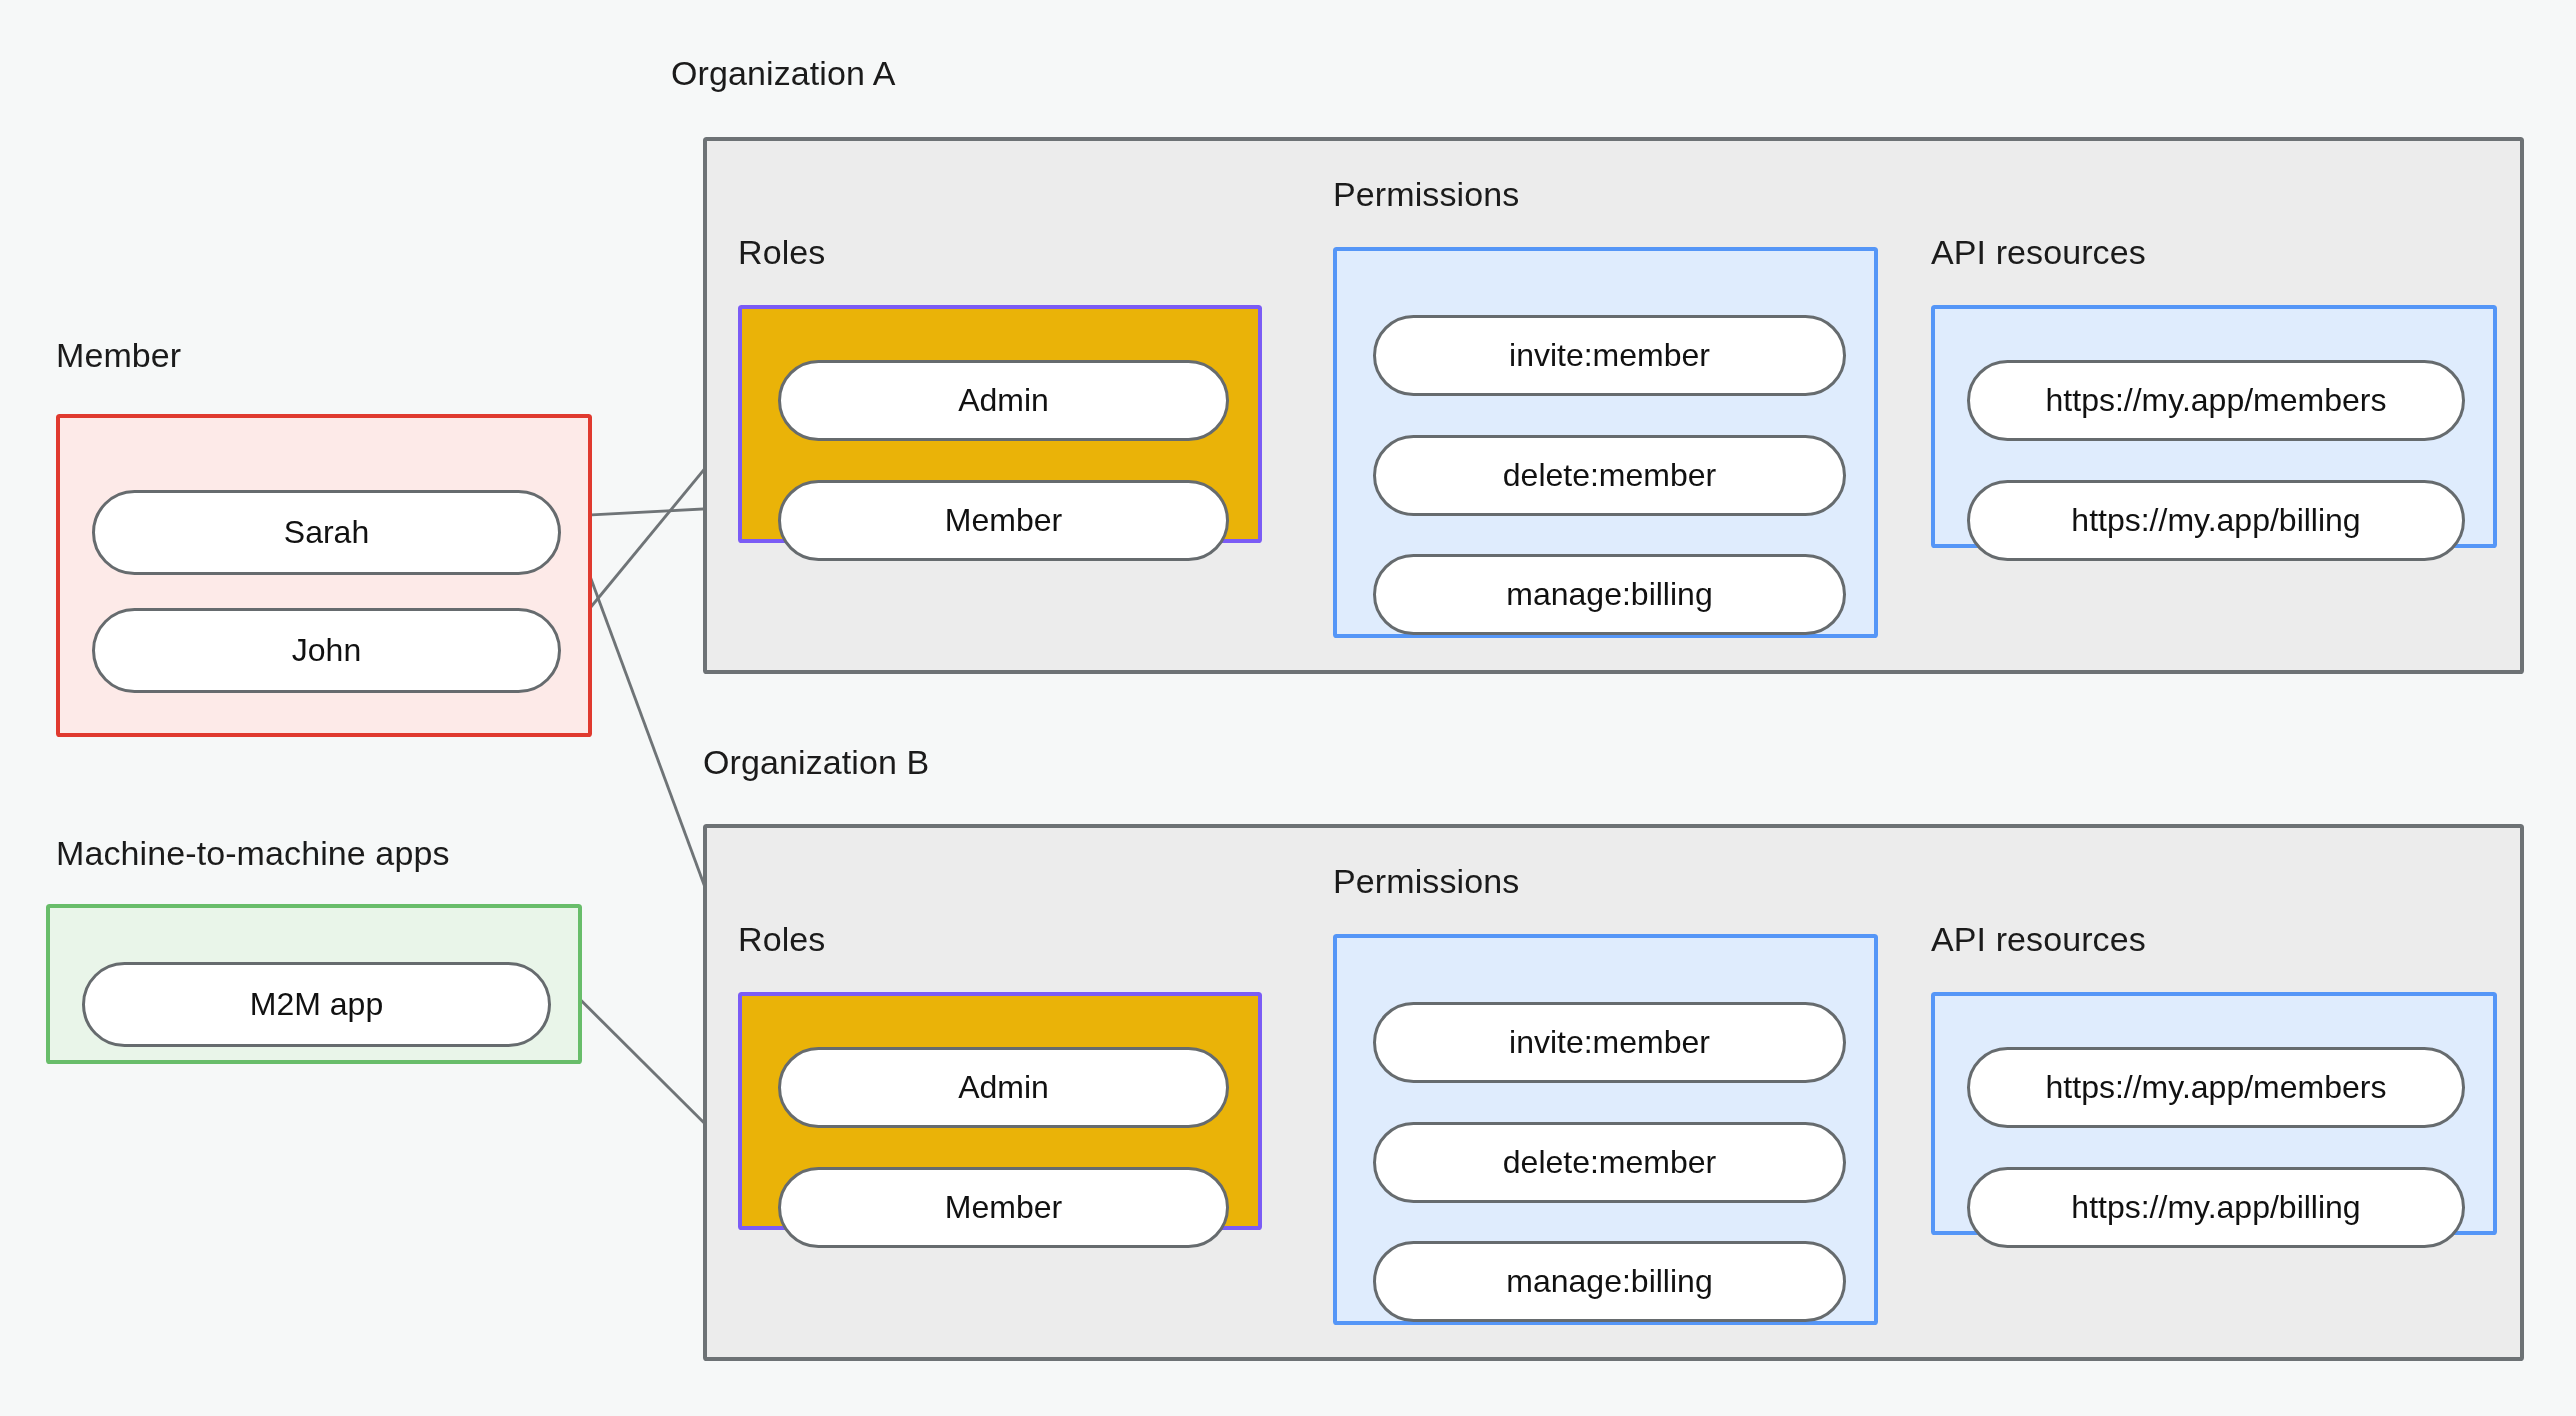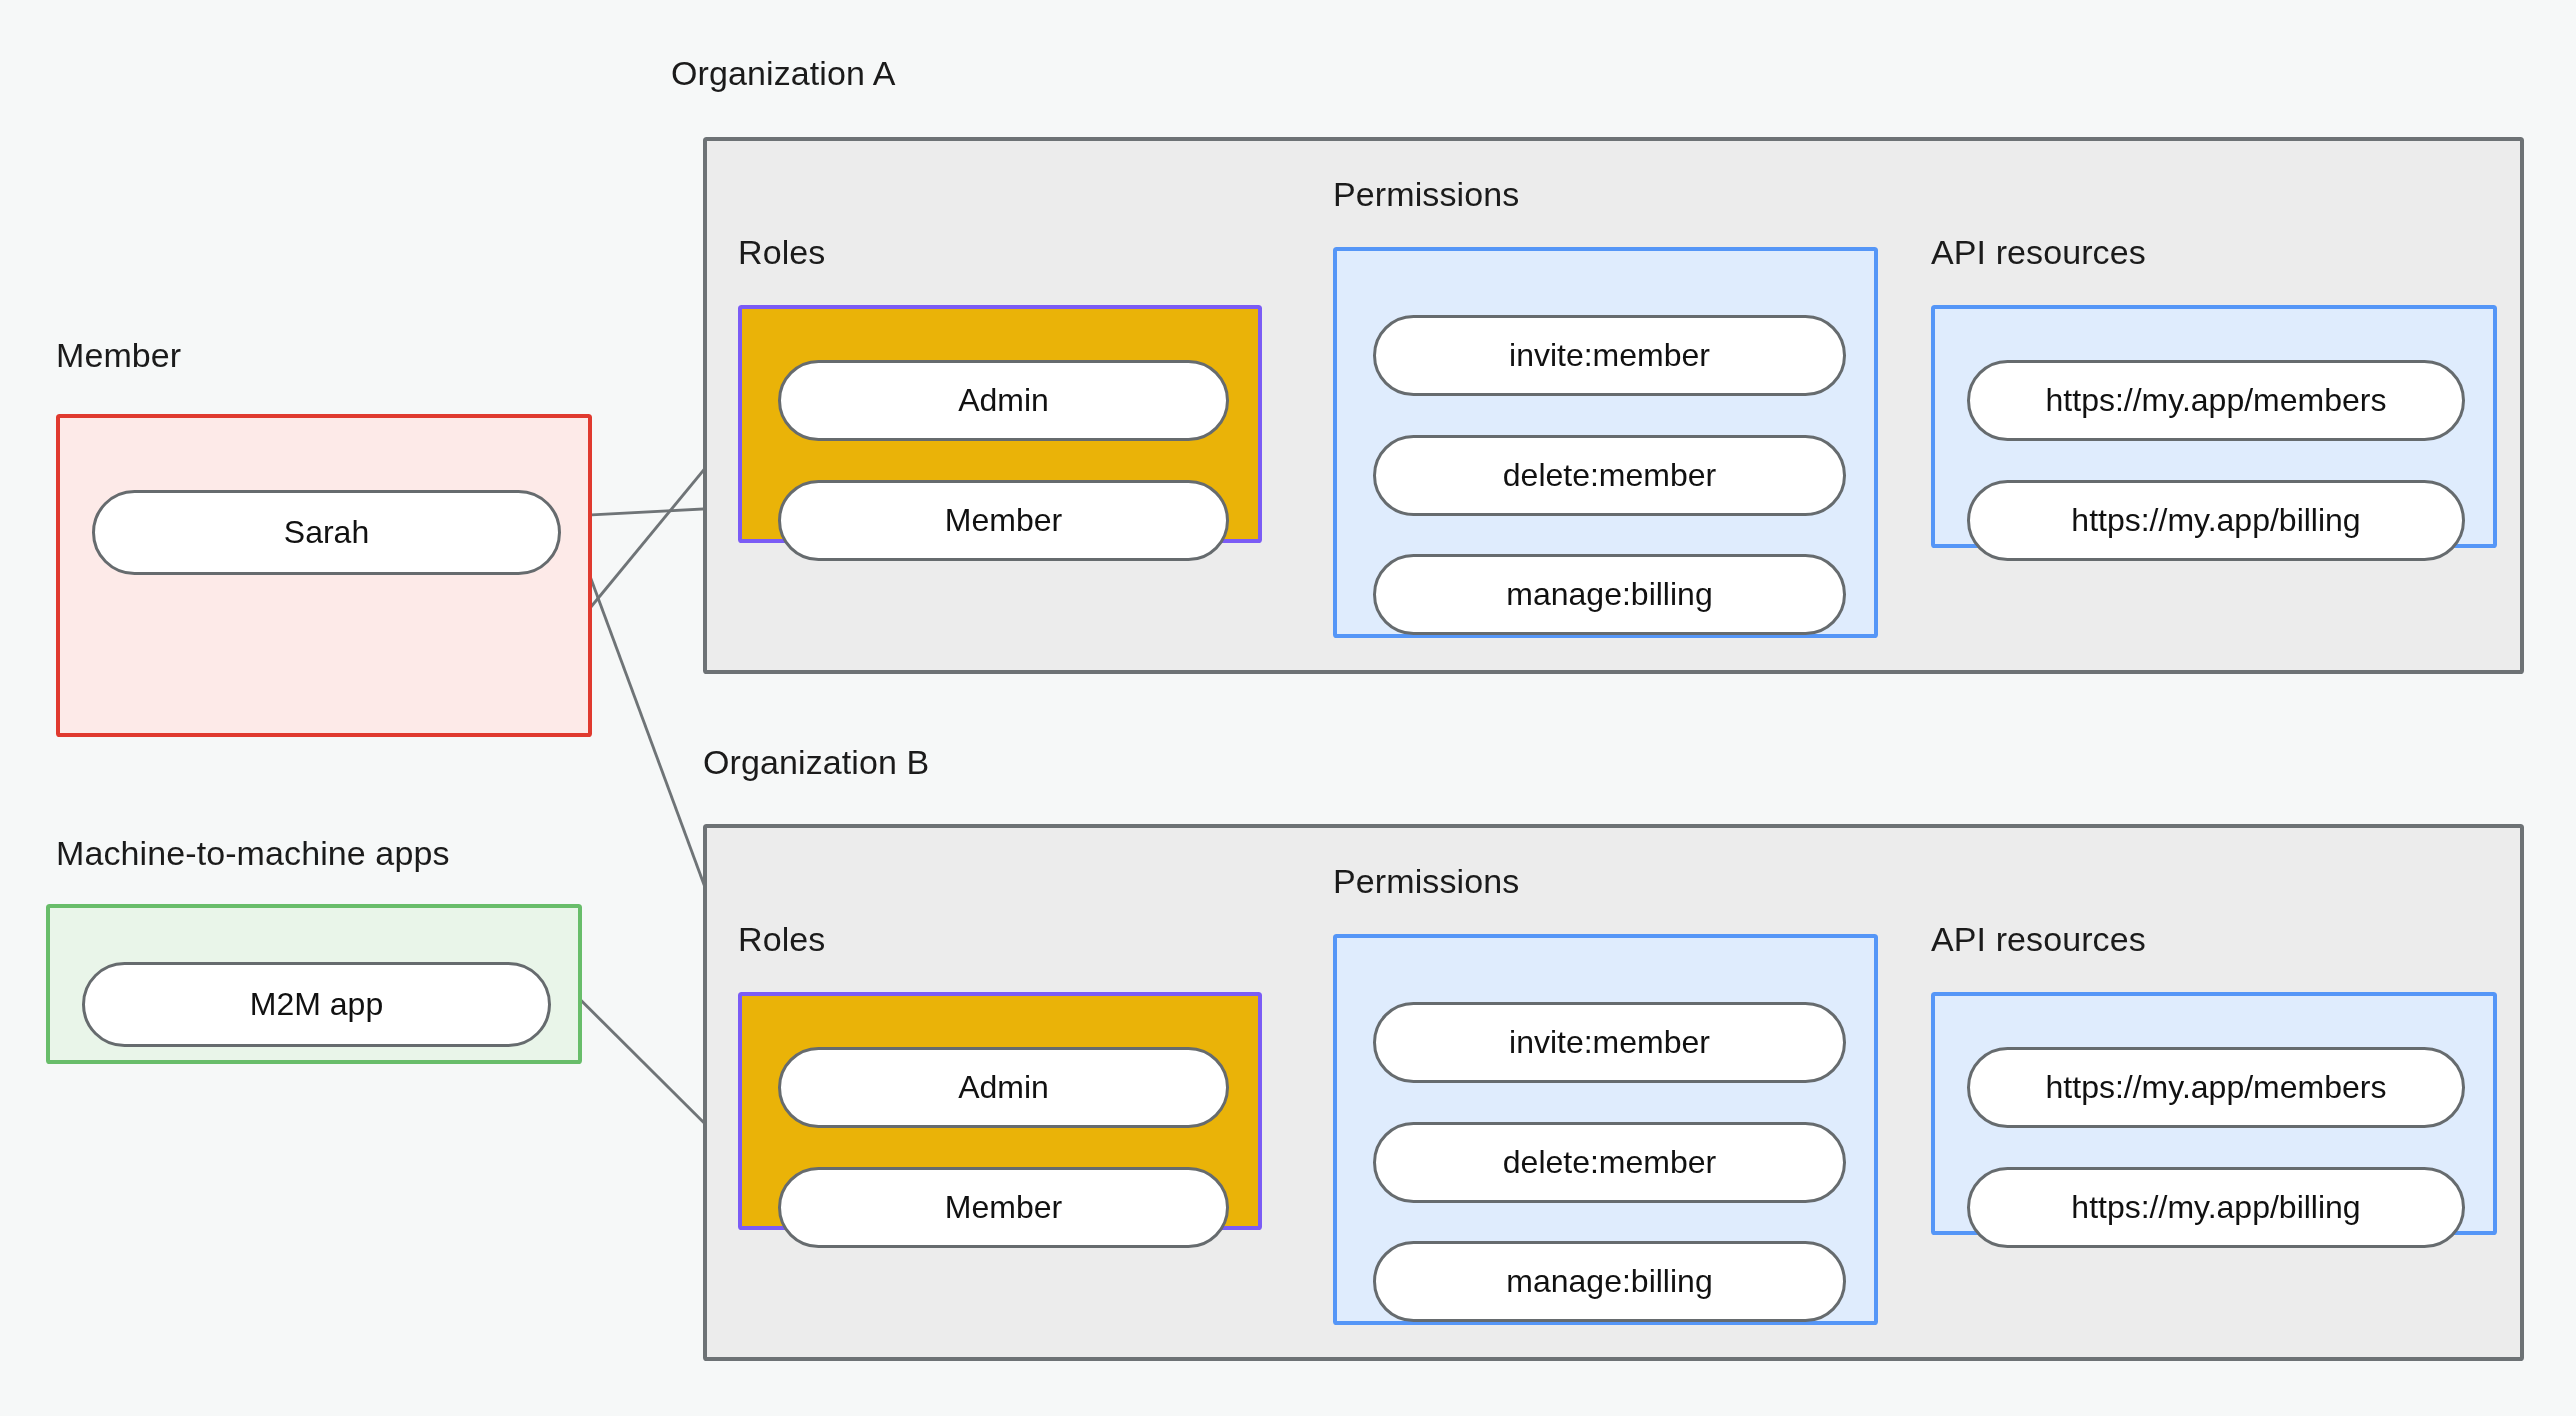--- a/index.html
+++ b/index.html
@@ -144,6 +144,9 @@
     <div class="abs pill" style="left:32px; top:50px; width:469px; height:85px;text-align:right;">
       <span>Sarah</span>
     </div>
+    <div class="abs pill" style="left:32px; top:168px; width:469px; height:85px;">
+      <span>John</span>
+    </div>
   </div>
 
   <div class="abs caption" style="left:56px; top:836px;">Machine-to-machine apps</div>

